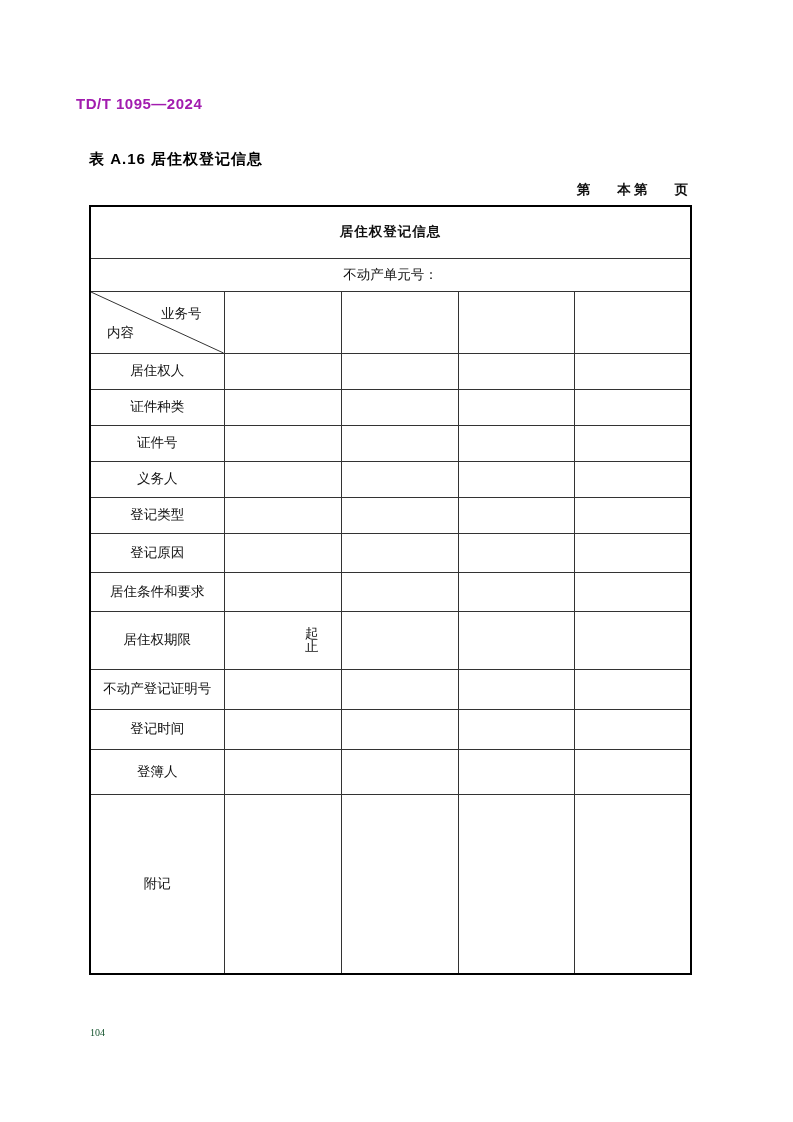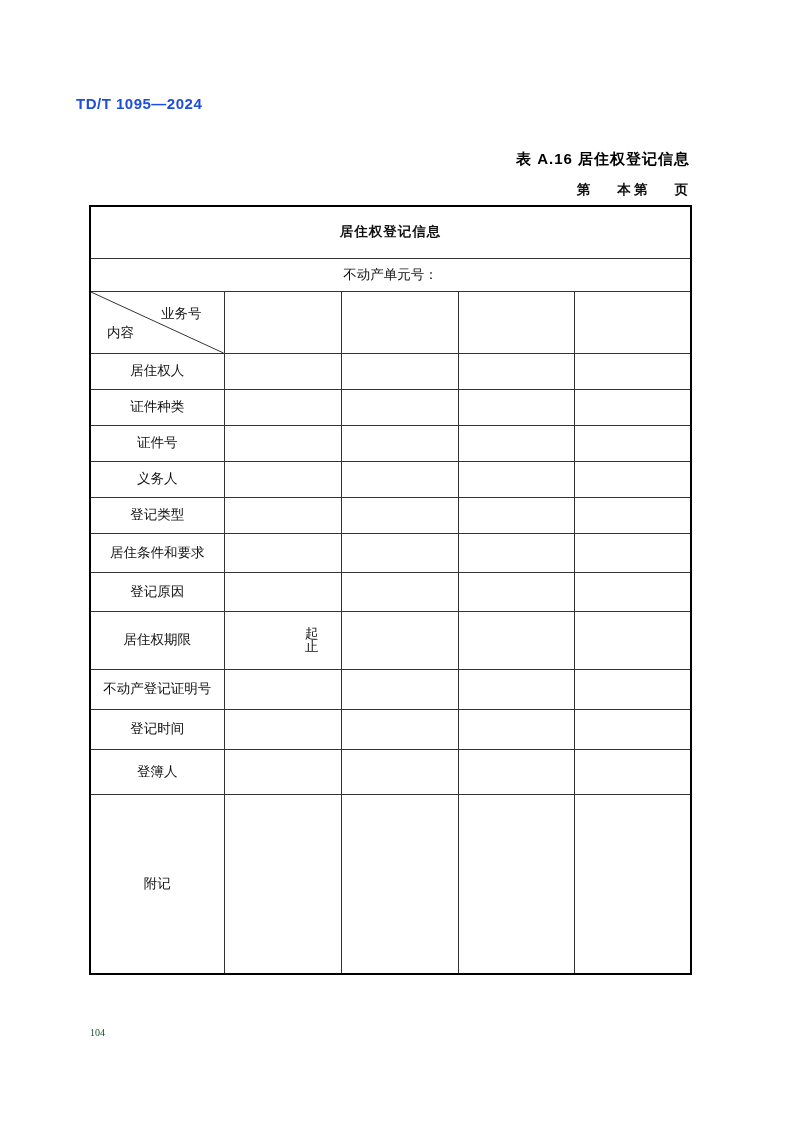--- a/index.html
+++ b/index.html
@@ -11,7 +11,7 @@
   .doc-code{
     position:absolute;left:76px;top:95px;
     font-family:"Liberation Sans","DejaVu Sans",sans-serif;
-    font-size:15px;font-weight:600;letter-spacing:0.5px;color:#1d4ed8;
+    font-size:15px;font-weight:600;letter-spacing:0.5px;color:#a21caf;
   }
   .table-caption{
     position:absolute;left:89px;top:150px;width:601px;text-align:right;

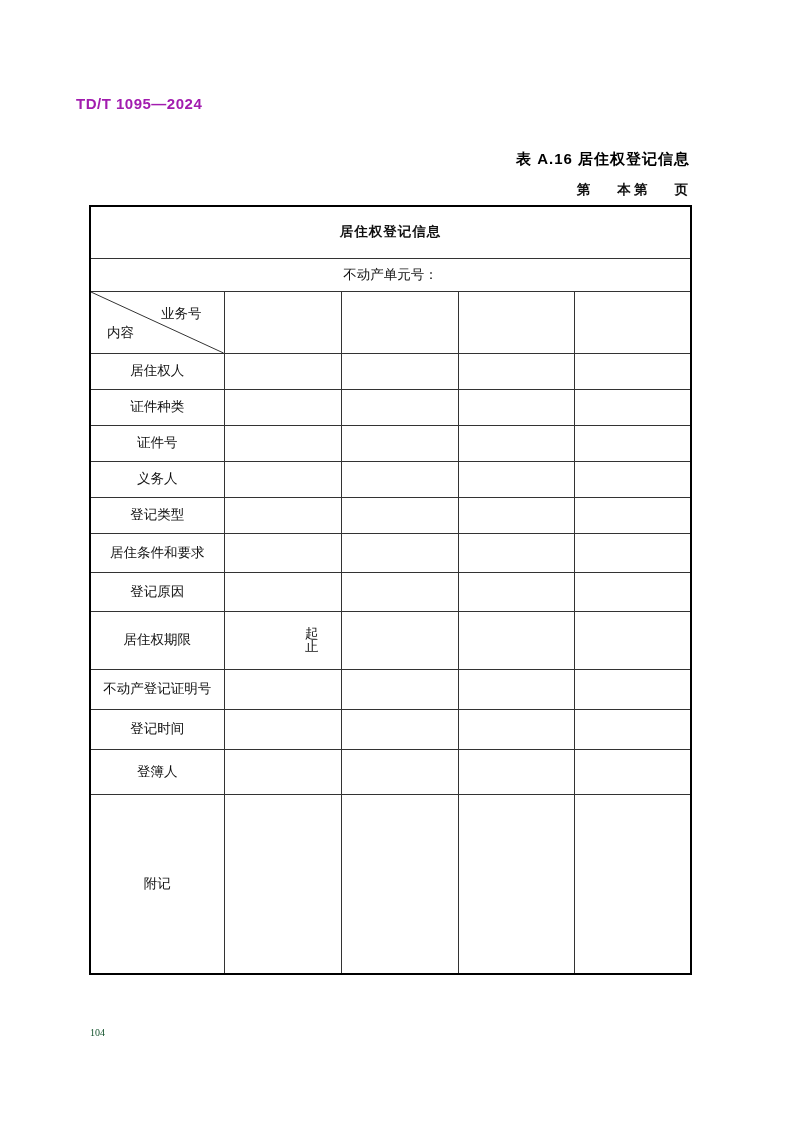--- a/index.html
+++ b/index.html
@@ -14,7 +14,7 @@
     font-size:15px;font-weight:600;letter-spacing:0.5px;color:#a21caf;
   }
   .table-caption{
-    position:absolute;left:89px;top:150px;width:601px;text-align:right;
+    position:absolute;left:89px;top:150px;width:601px;text-align:left;
     font-family:"Liberation Sans","DejaVu Sans",sans-serif;
     font-size:15px;font-weight:bold;color:#000;letter-spacing:1px;
   }

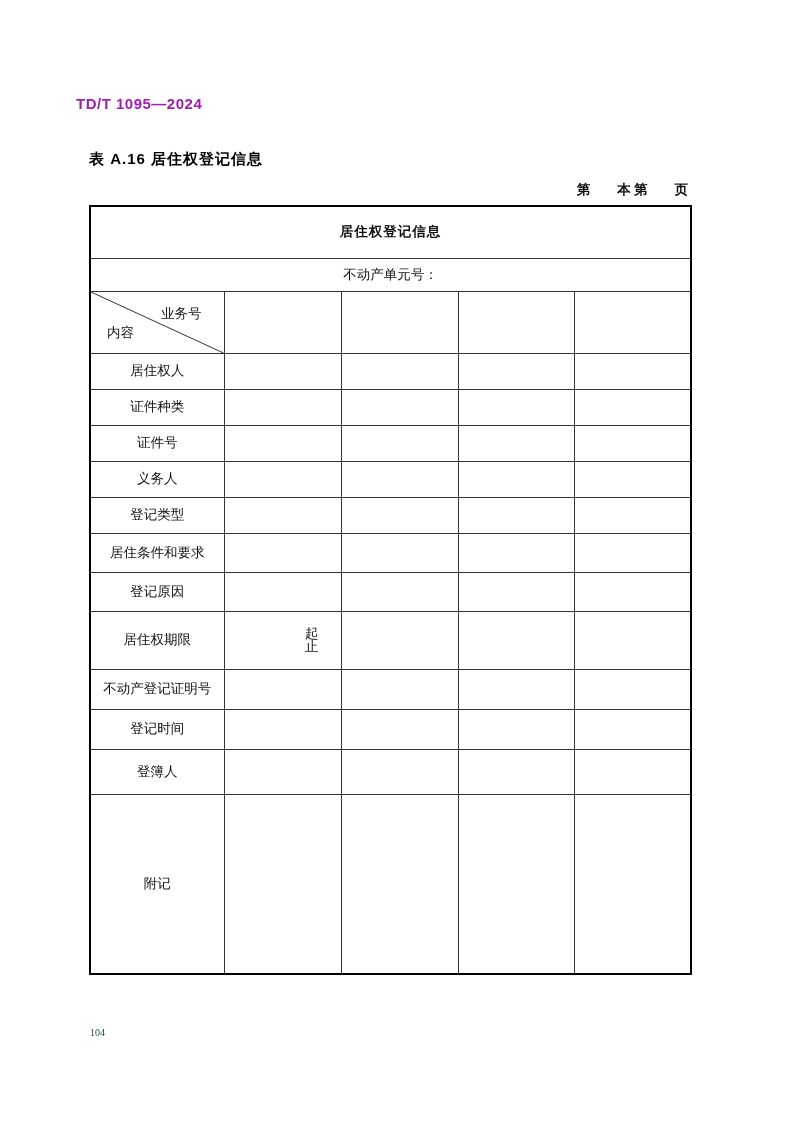--- a/index.html
+++ b/index.html
@@ -138,14 +138,14 @@
       <td></td>
     </tr>
     <tr class="r-med">
-      <td>居住条件和要求</td>
+      <td>登记原因</td>
       <td></td>
       <td></td>
       <td></td>
       <td></td>
     </tr>
     <tr class="r-med">
-      <td>登记原因</td>
+      <td>居住条件和要求</td>
       <td></td>
       <td></td>
       <td></td>

